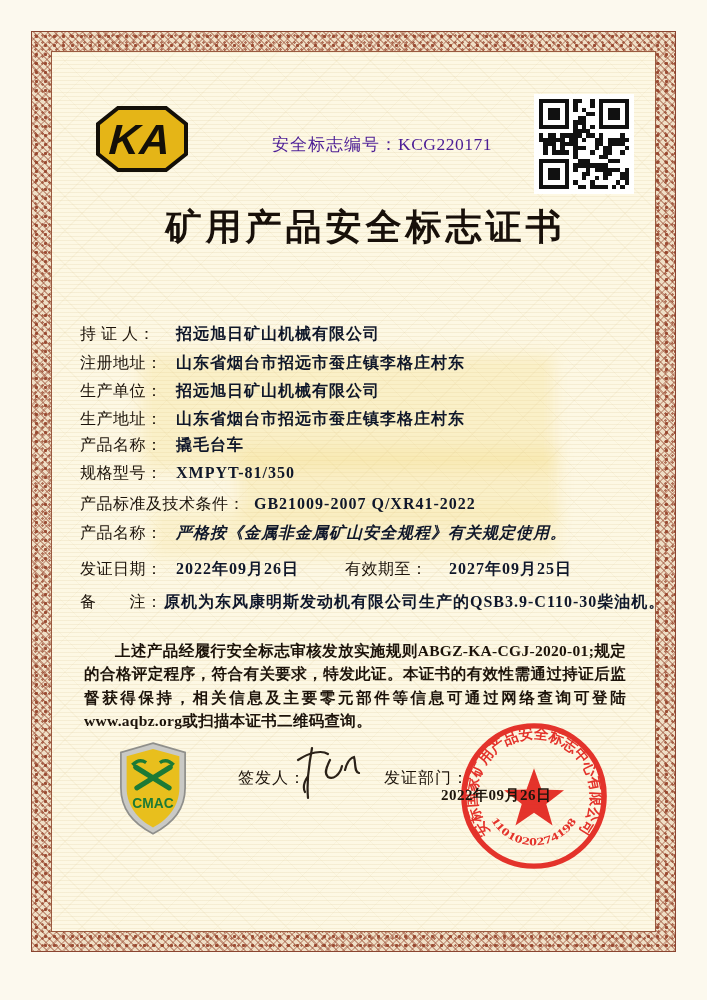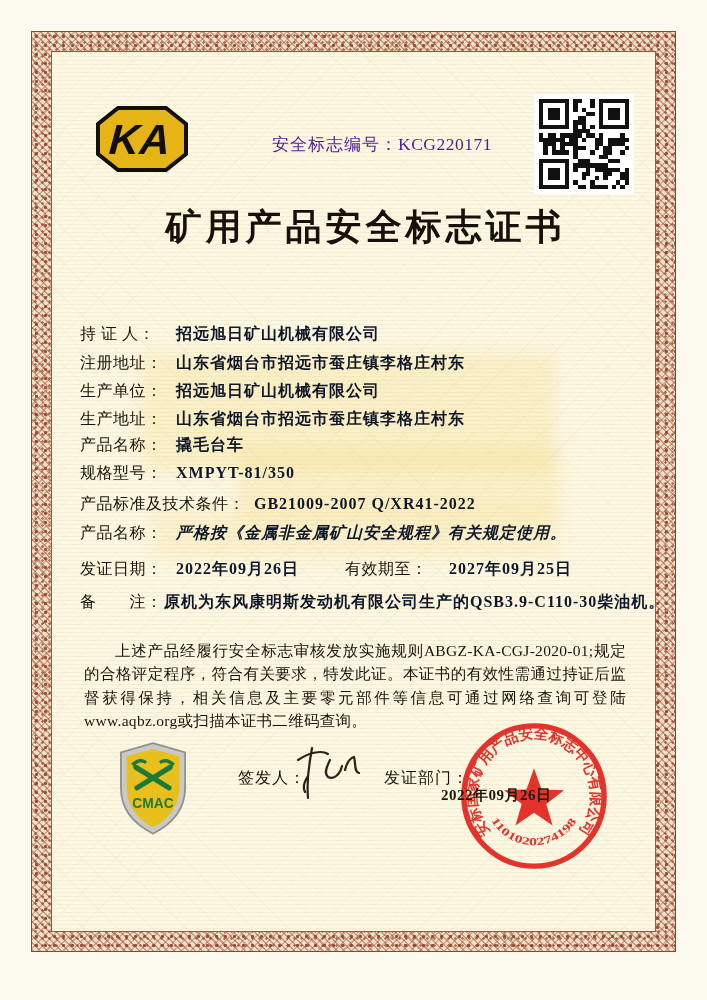--- a/index.html
+++ b/index.html
@@ -35,7 +35,7 @@
   .row .lab{display:inline-block;letter-spacing:.5px;margin-top:32px;}
   .row .val{display:inline-block;font-weight:700;letter-spacing:1px;color:#0f172a;}
   .statement{left:84px;top:639px;width:542px;font-size:15.5px;line-height:1.5;
-    font-weight:400;color:#1c130a;text-indent:2em;text-align:justify;letter-spacing:.3px;}
+    font-weight:700;color:#1c130a;text-indent:2em;text-align:justify;letter-spacing:.3px;}
   .foot-label{font-size:16px;color:#1c130a;letter-spacing:1px;}
   .stamp-date{left:441px;top:786px;font-size:15px;font-weight:700;color:#1d150c;letter-spacing:.5px;z-index:6;}
   .sig{left:290px;top:742px;z-index:3;}

